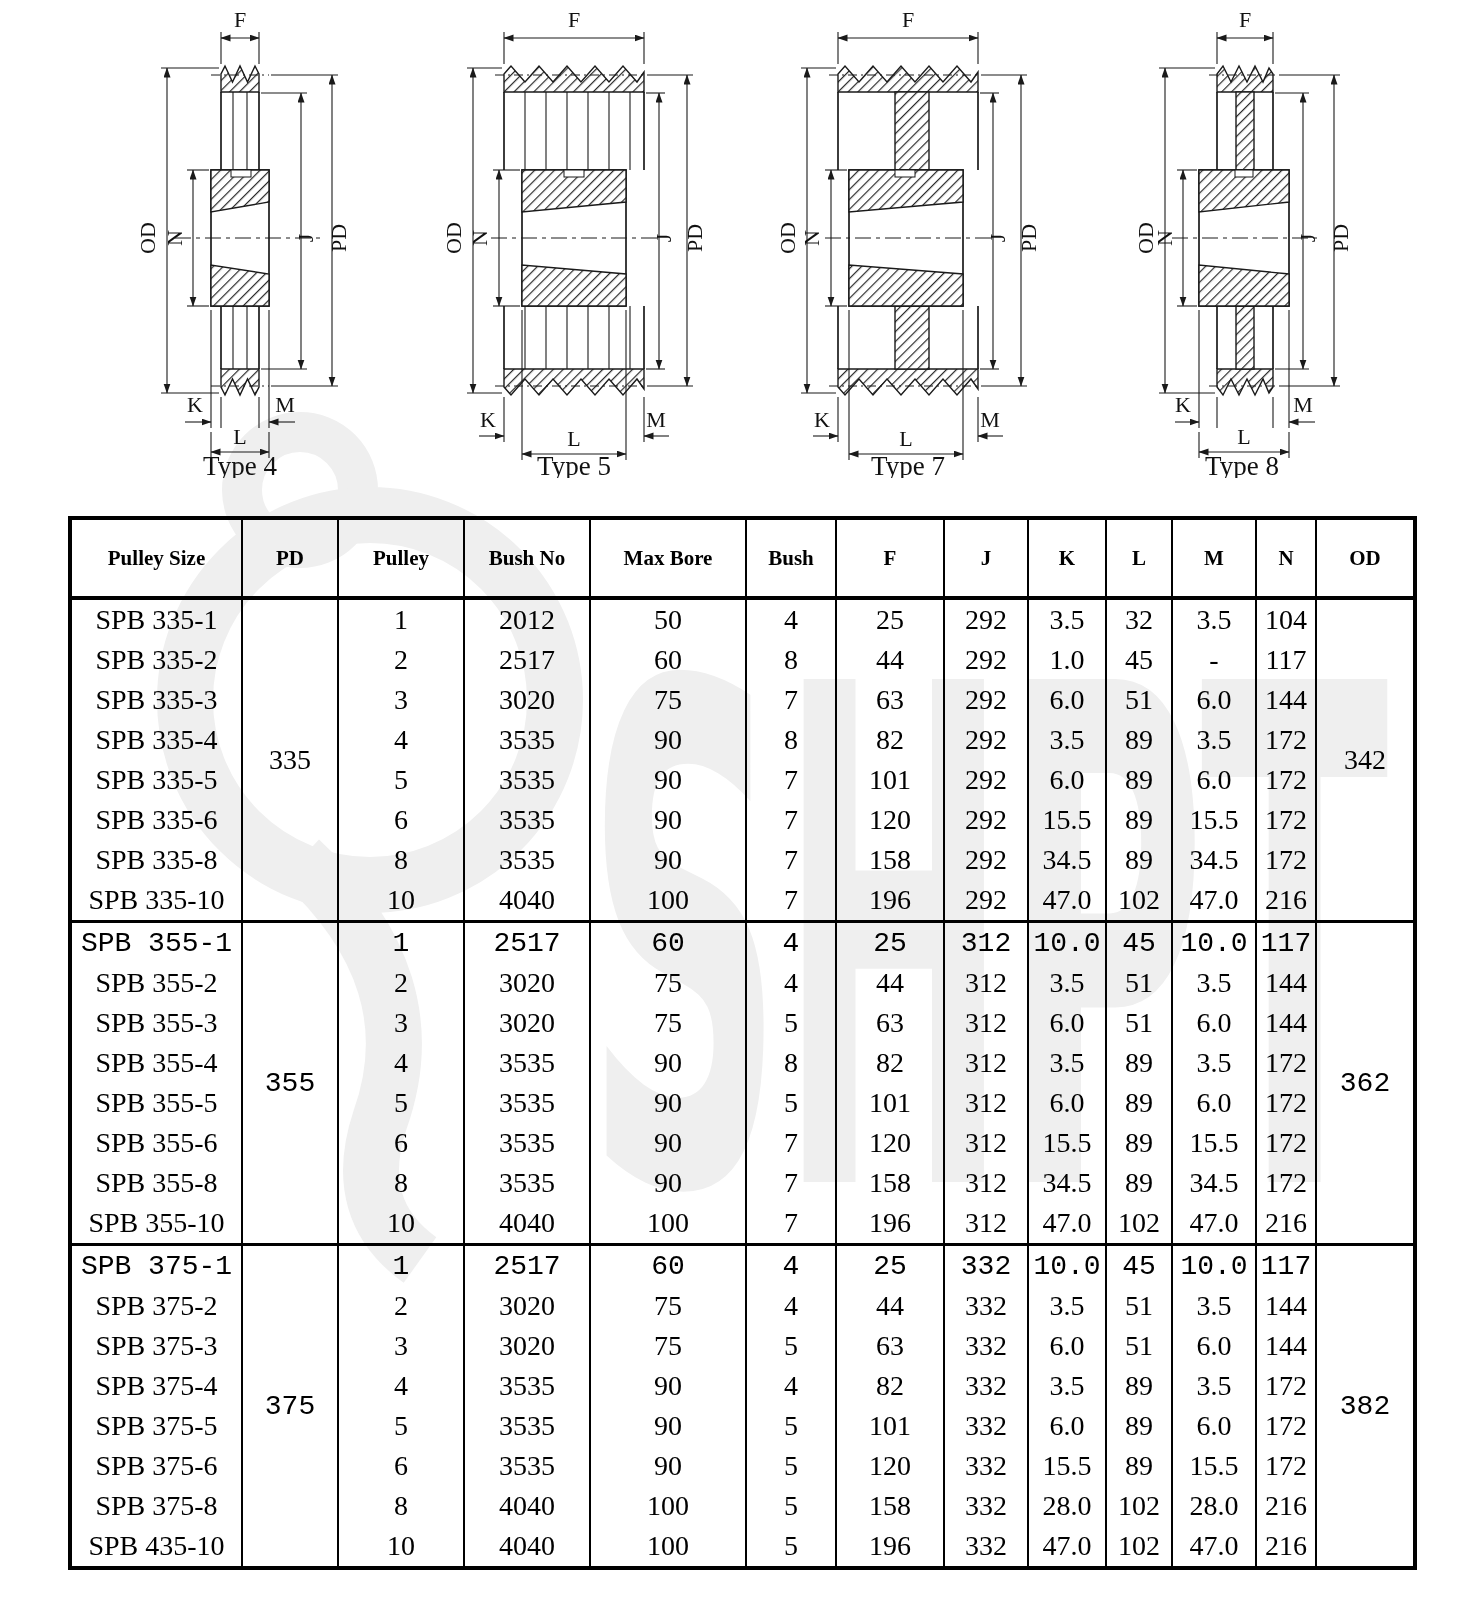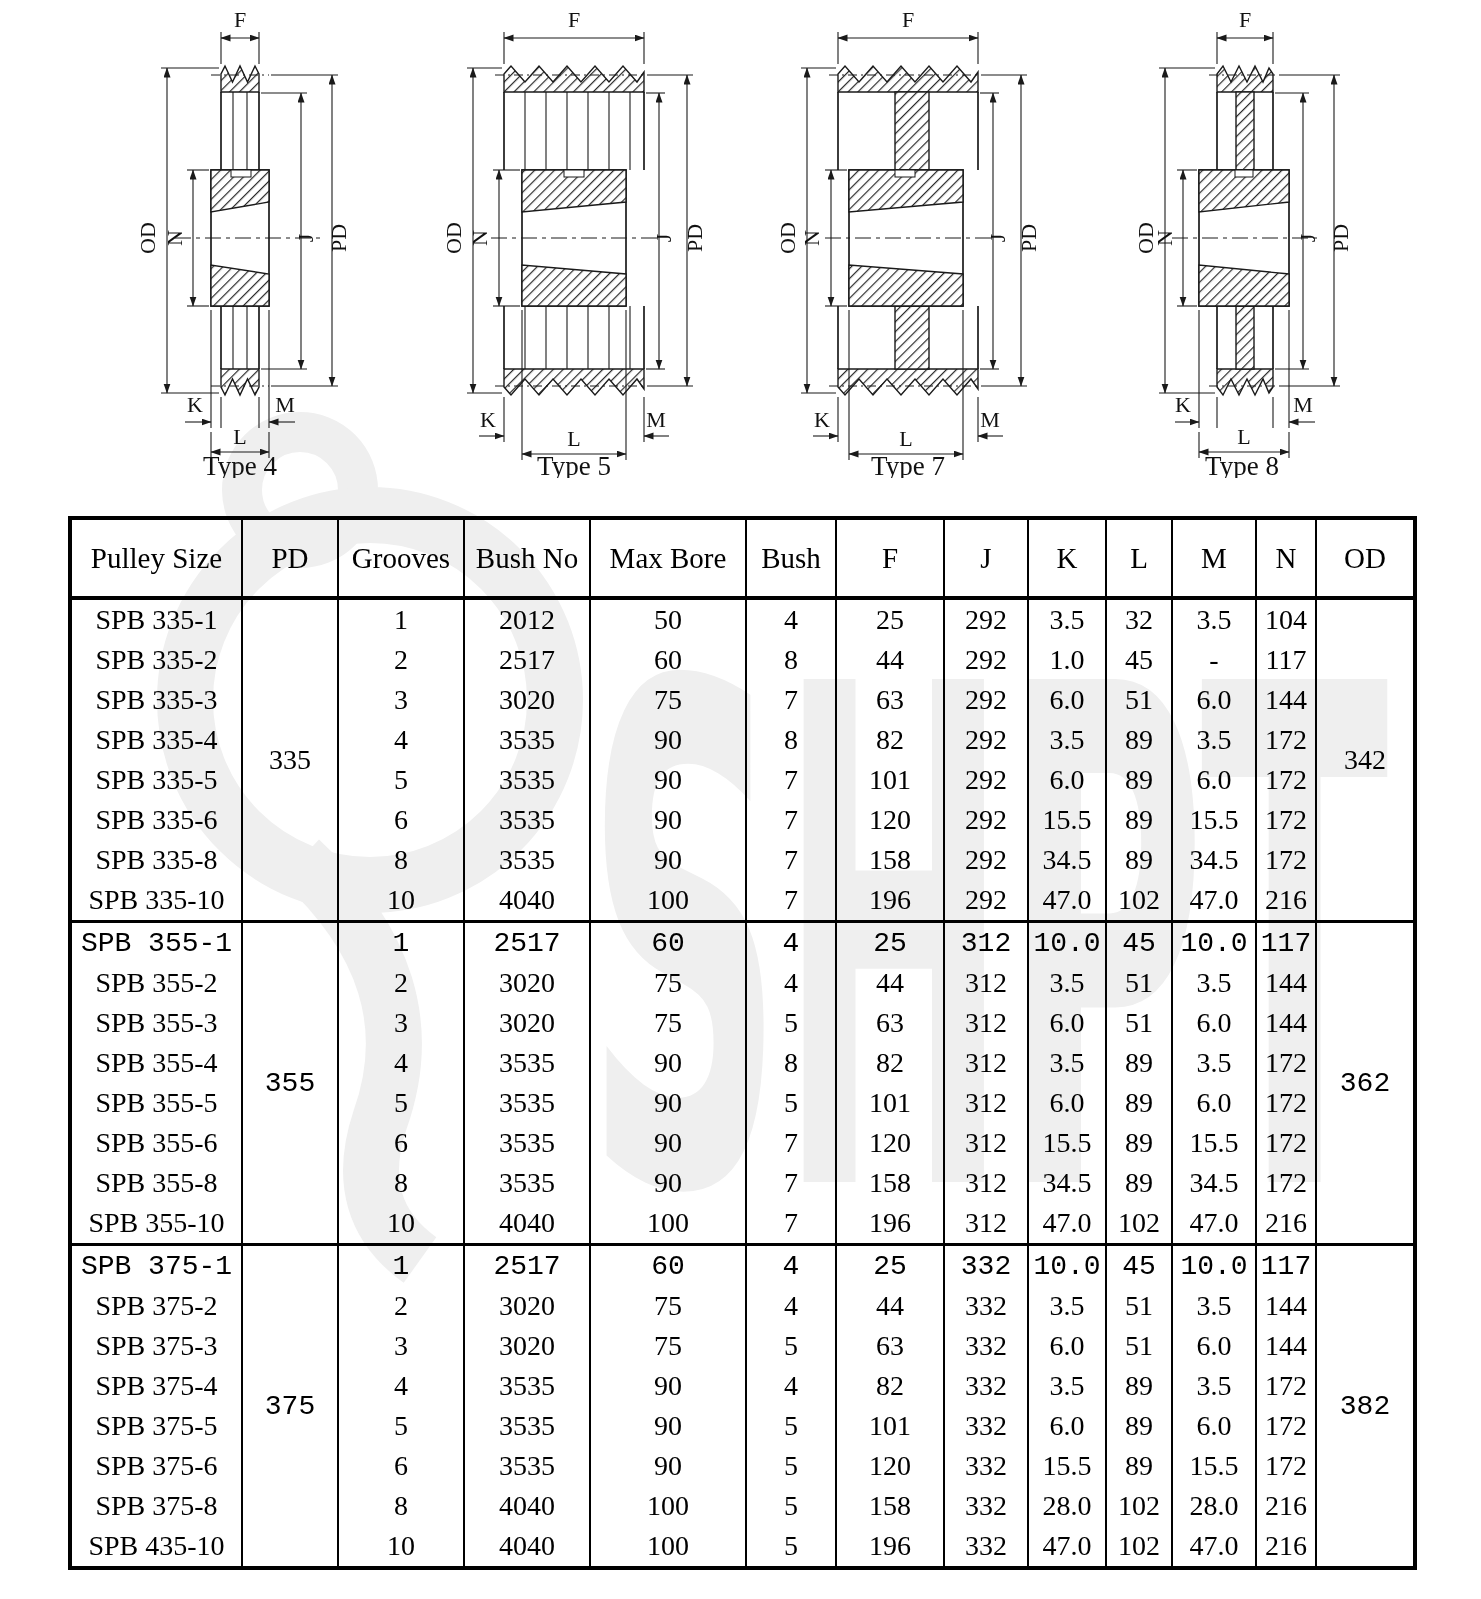--- a/index.html
+++ b/index.html
@@ -34,7 +34,7 @@
     border-top:0;border-bottom:0;
     text-align:center;vertical-align:middle;padding:0;overflow:hidden;white-space:nowrap;
   }
-  table.pulley th{font-weight:normal;font-size:29px;height:76px;border-bottom:4px solid #000;}
+  table.pulley th{font-weight:bold;font-size:21px;height:76px;border-bottom:4px solid #000;}
   table.pulley td{font-size:28px;height:40px;font-weight:normal;}
   table.pulley tr.group-start td{border-top:3px solid #000;font-family:Liberation Mono, monospace;}
 </style>

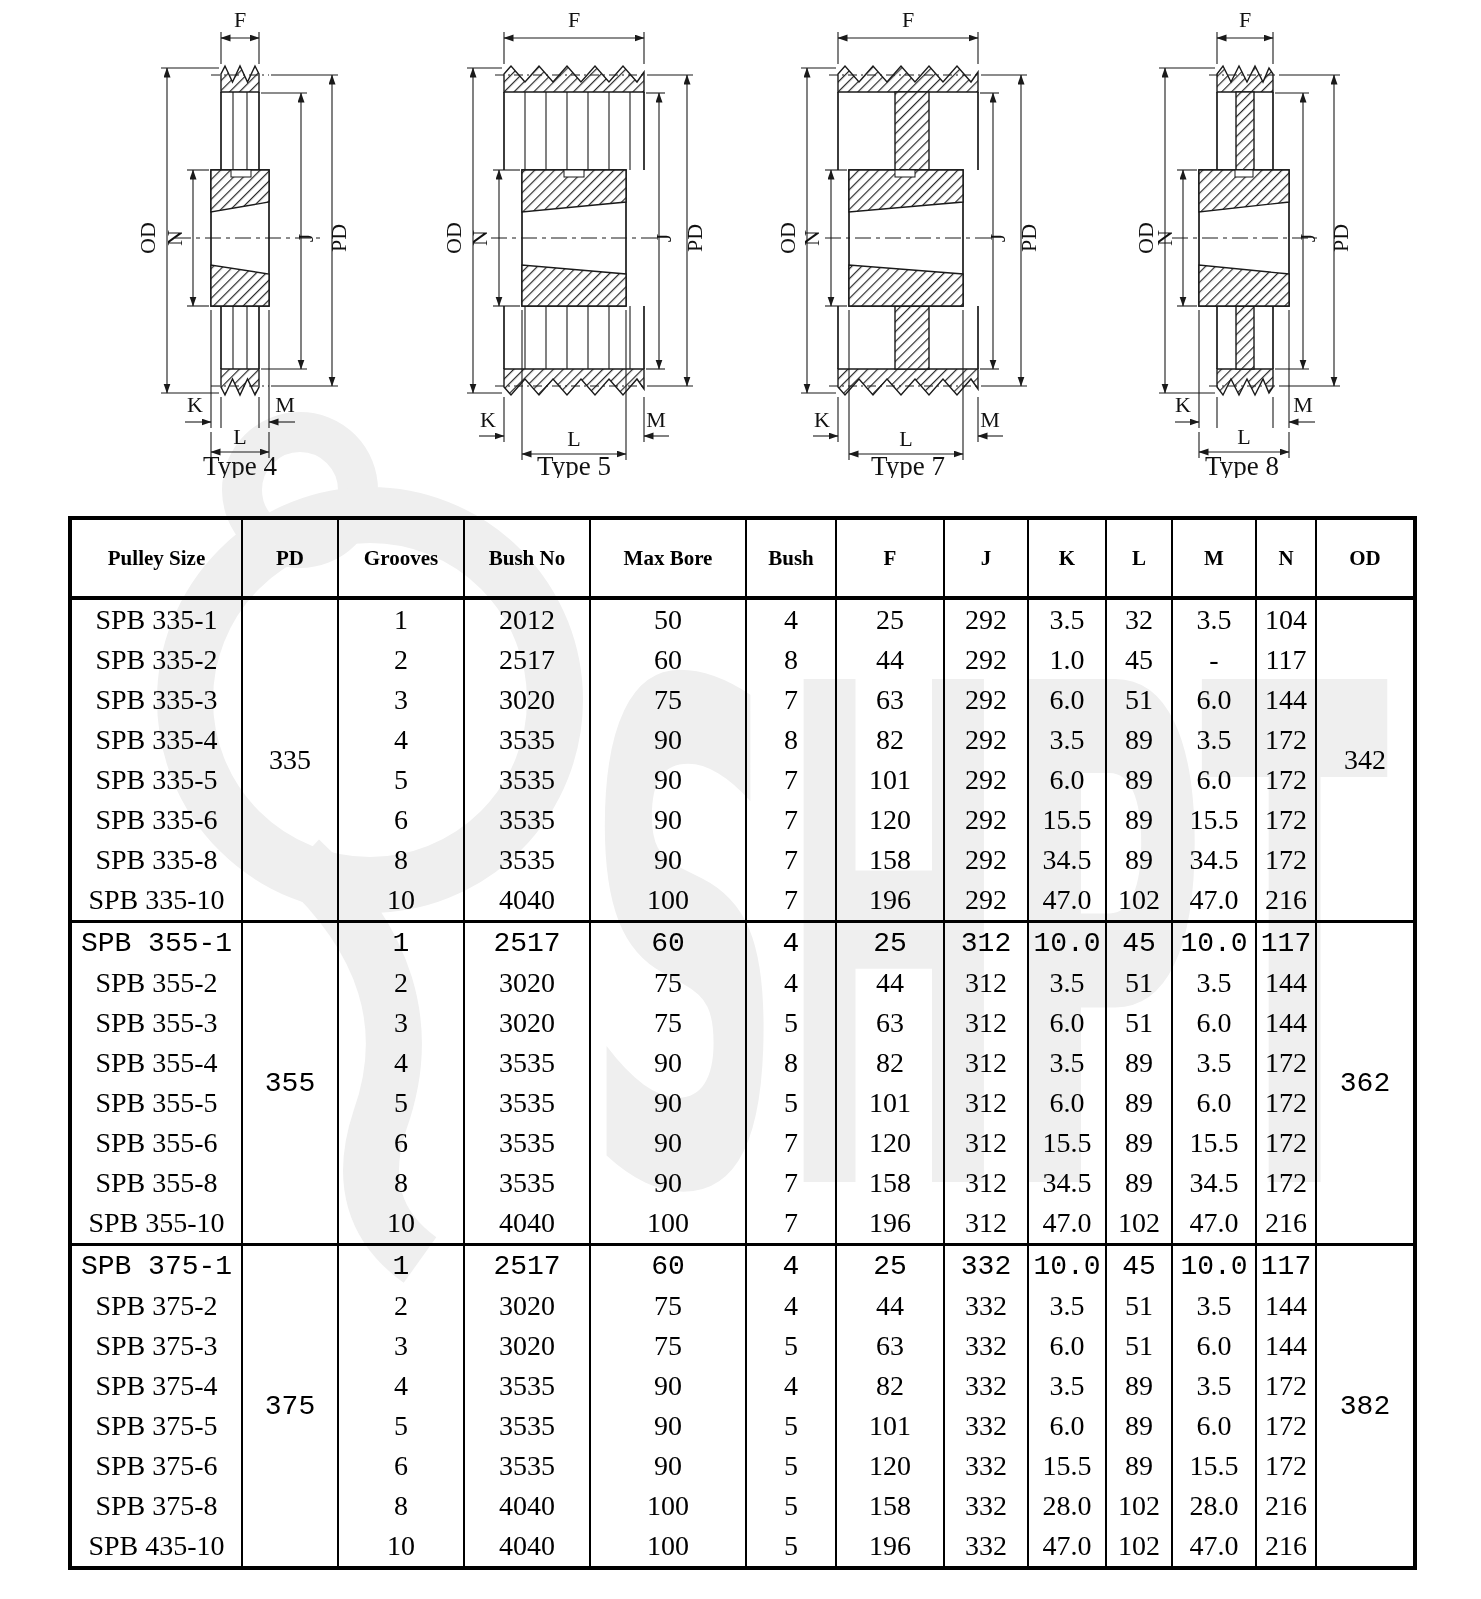--- a/index.html
+++ b/index.html
@@ -380,7 +380,7 @@
       <tr>
         <th>Pulley Size</th>
         <th>PD</th>
-        <th>Grooves</th>
+        <th>Pulley</th>
         <th>Bush No</th>
         <th>Max Bore</th>
         <th>Bush</th>

